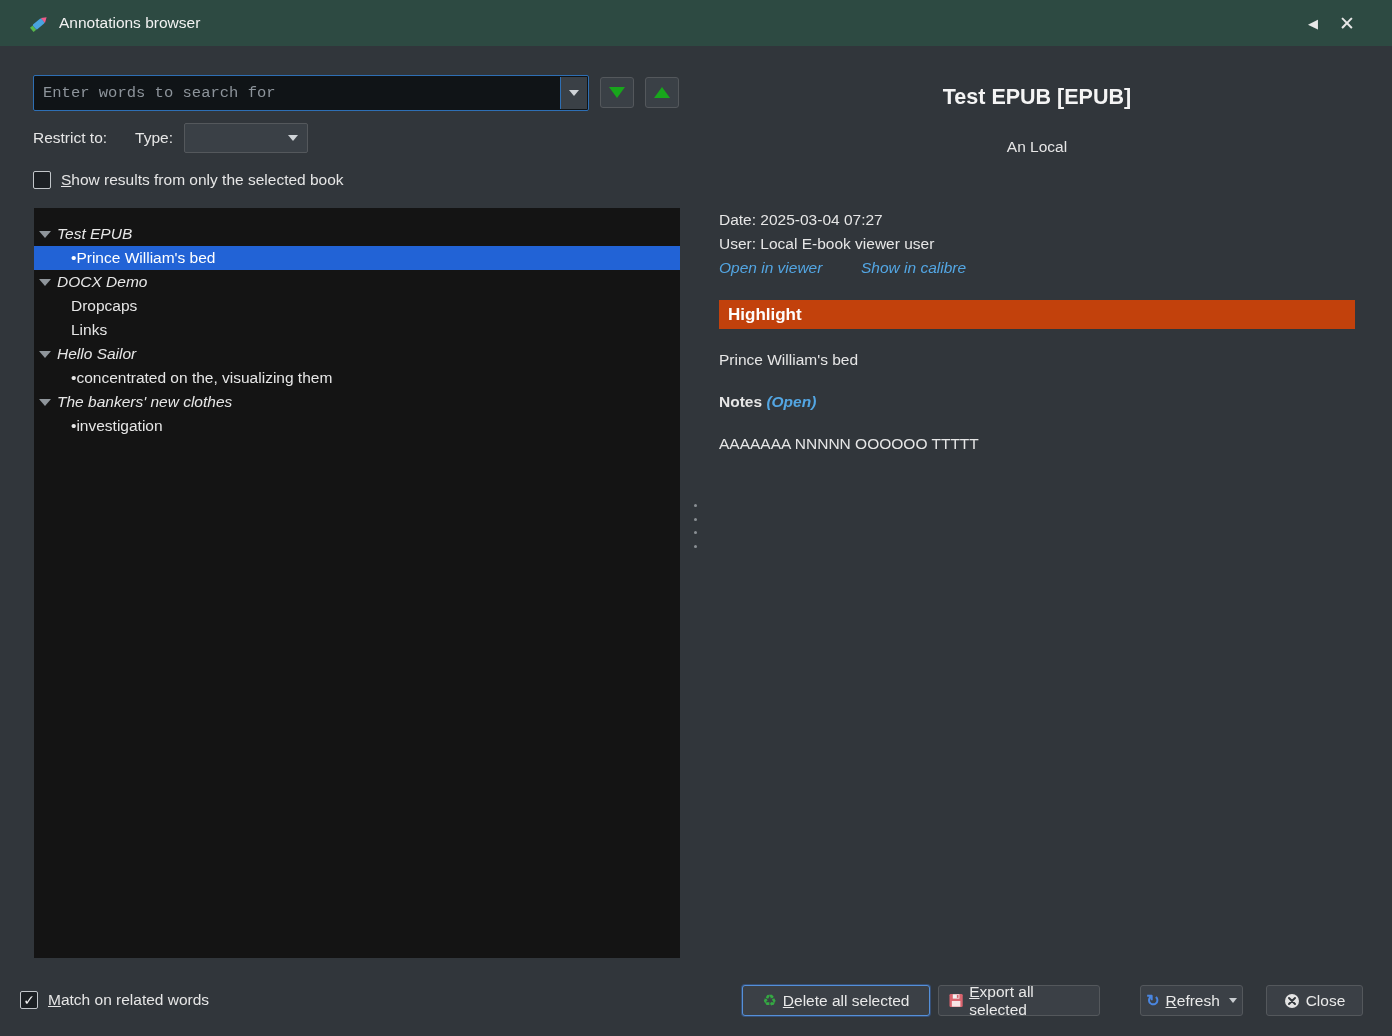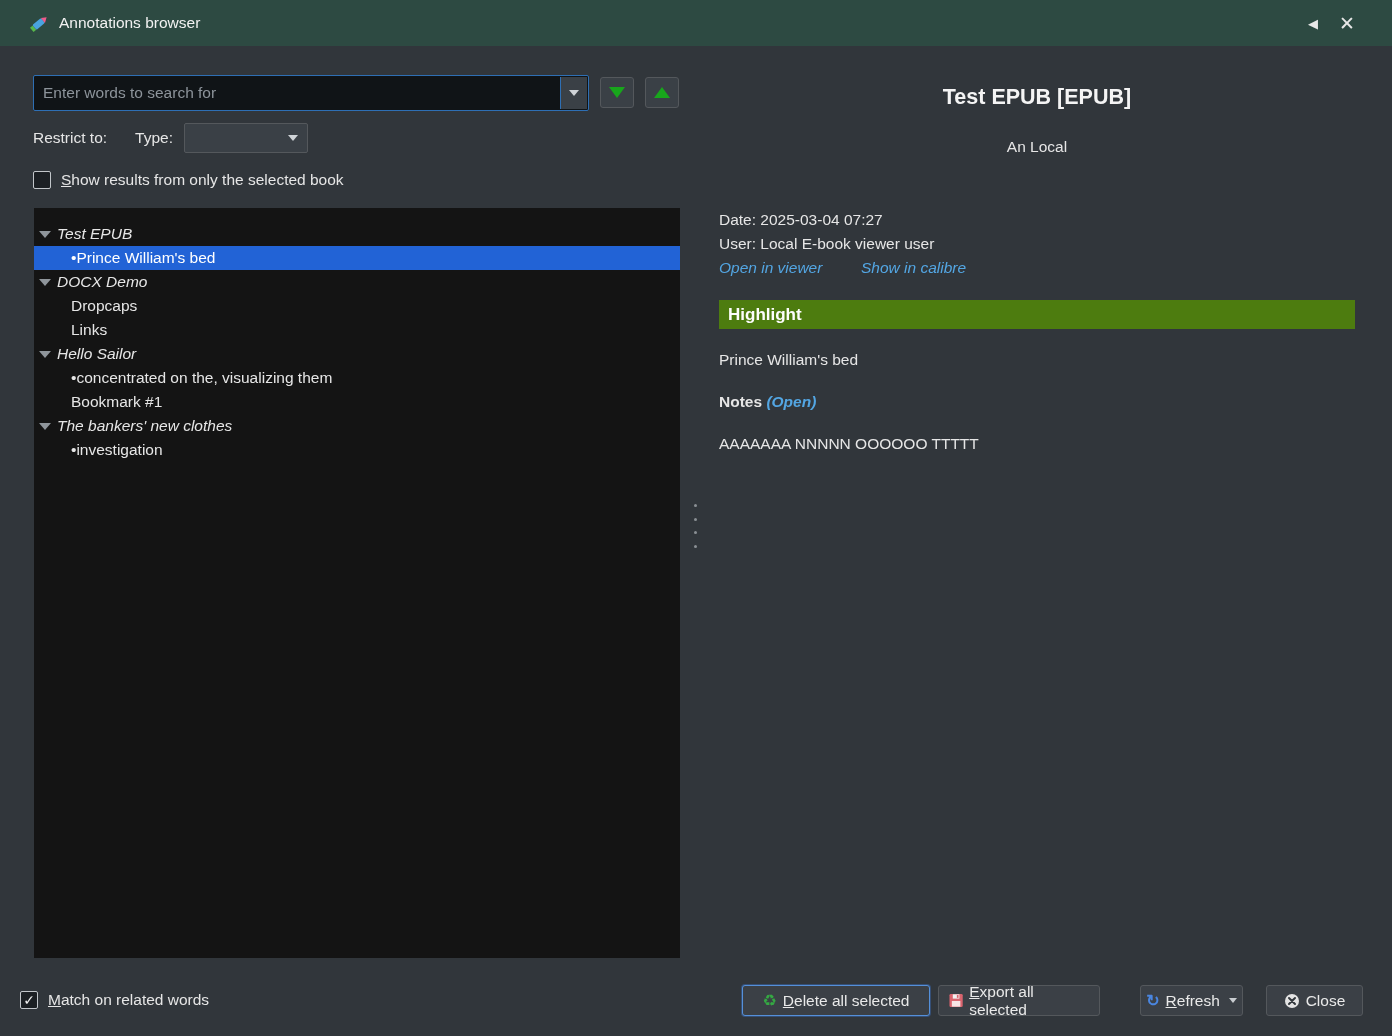--- a/index.html
+++ b/index.html
@@ -22,7 +22,7 @@
                   background:#101417; border:1px solid #2e6fb4; border-radius:2px; }
   .search-combo input { position:absolute; left:0; top:0; width:524px; height:100%;
                         background:transparent; border:none; outline:none; color:#e6e6e6;
-                        font-family:Liberation Sans, sans-serif; font-size:15.5px; padding:0 9px; }
+                        font-family:Liberation Mono, monospace; font-size:15.5px; padding:0 9px; }
   .search-combo input::placeholder { color:#8d949b; opacity:1; }
   .combo-arrow { position:absolute; right:1px; top:1px; bottom:1px; width:27px; background:#3a4046;
                  display:flex; align-items:center; justify-content:center; border-left:1px solid #2e6fb4; }

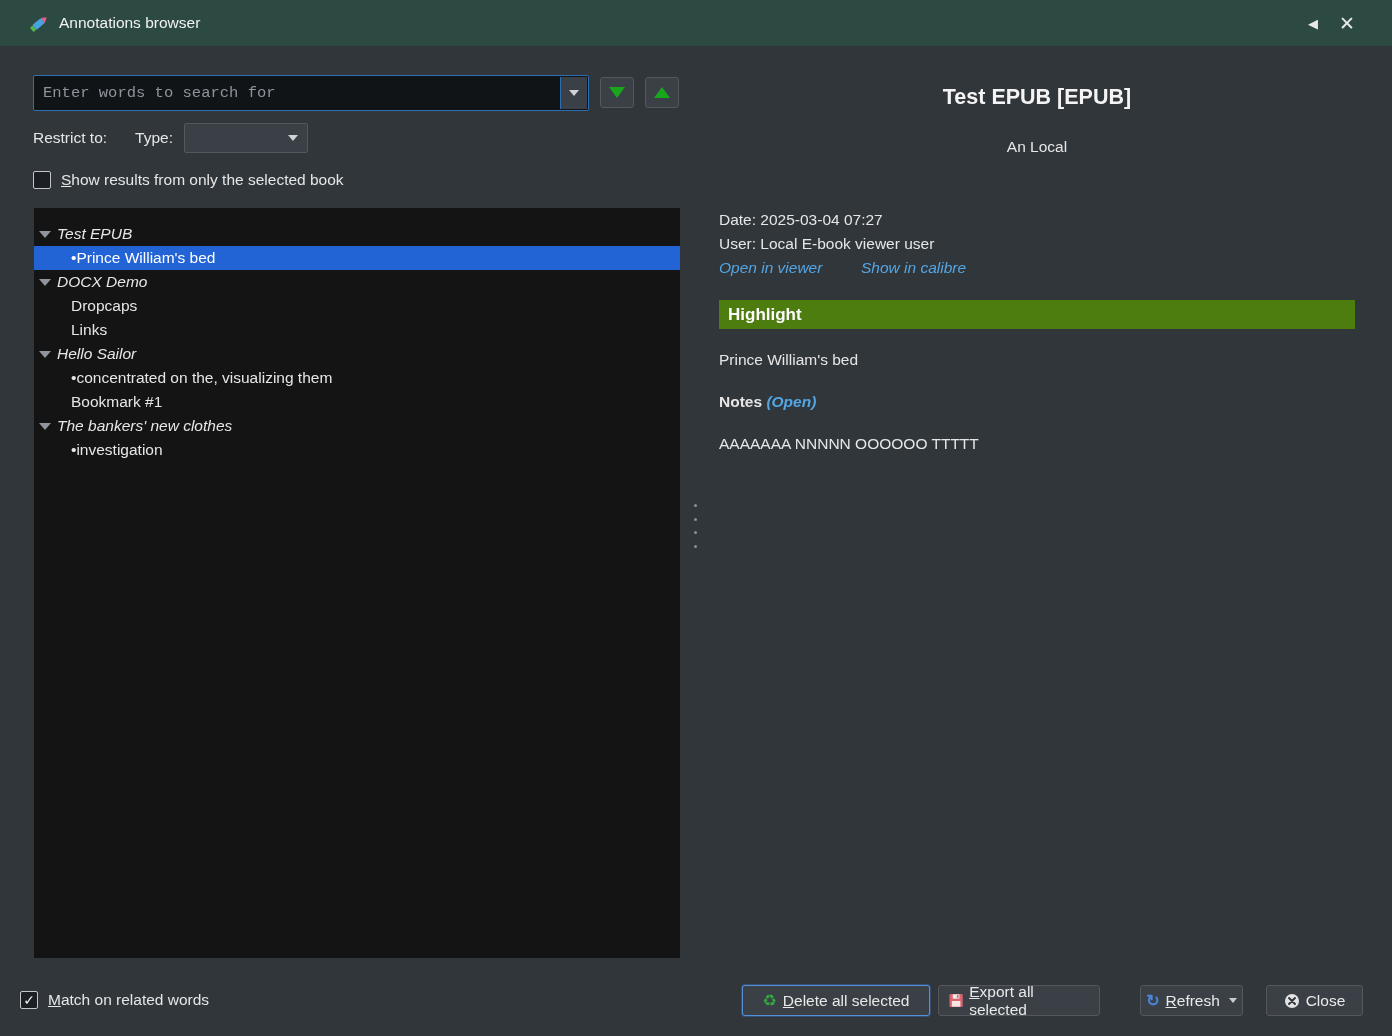--- a/index.html
+++ b/index.html
@@ -72,7 +72,7 @@
   .book-author { position:absolute; left:719px; top:138px; width:636px; text-align:center; font-size:15.5px; }
   .meta-line { position:absolute; left:719px; height:24px; line-height:24px; font-size:15.5px; }
   .link { color:#53a6e3; cursor:pointer;font-style:italic; }
-  .banner { position:absolute; left:719px; top:300px; width:636px; height:29px; background:#4d7c0f;
+  .banner { position:absolute; left:719px; top:300px; width:636px; height:29px; background:#c2410c;
             line-height:29px; padding-left:9px; font-size:17px; font-weight:bold; color:#fdfdfd; }
   .hl-text { position:absolute; left:719px; top:348px; font-size:15.5px; line-height:24px; }
   .notes-line { position:absolute; left:719px; top:390px; font-size:15.5px; font-weight:bold; line-height:24px; }

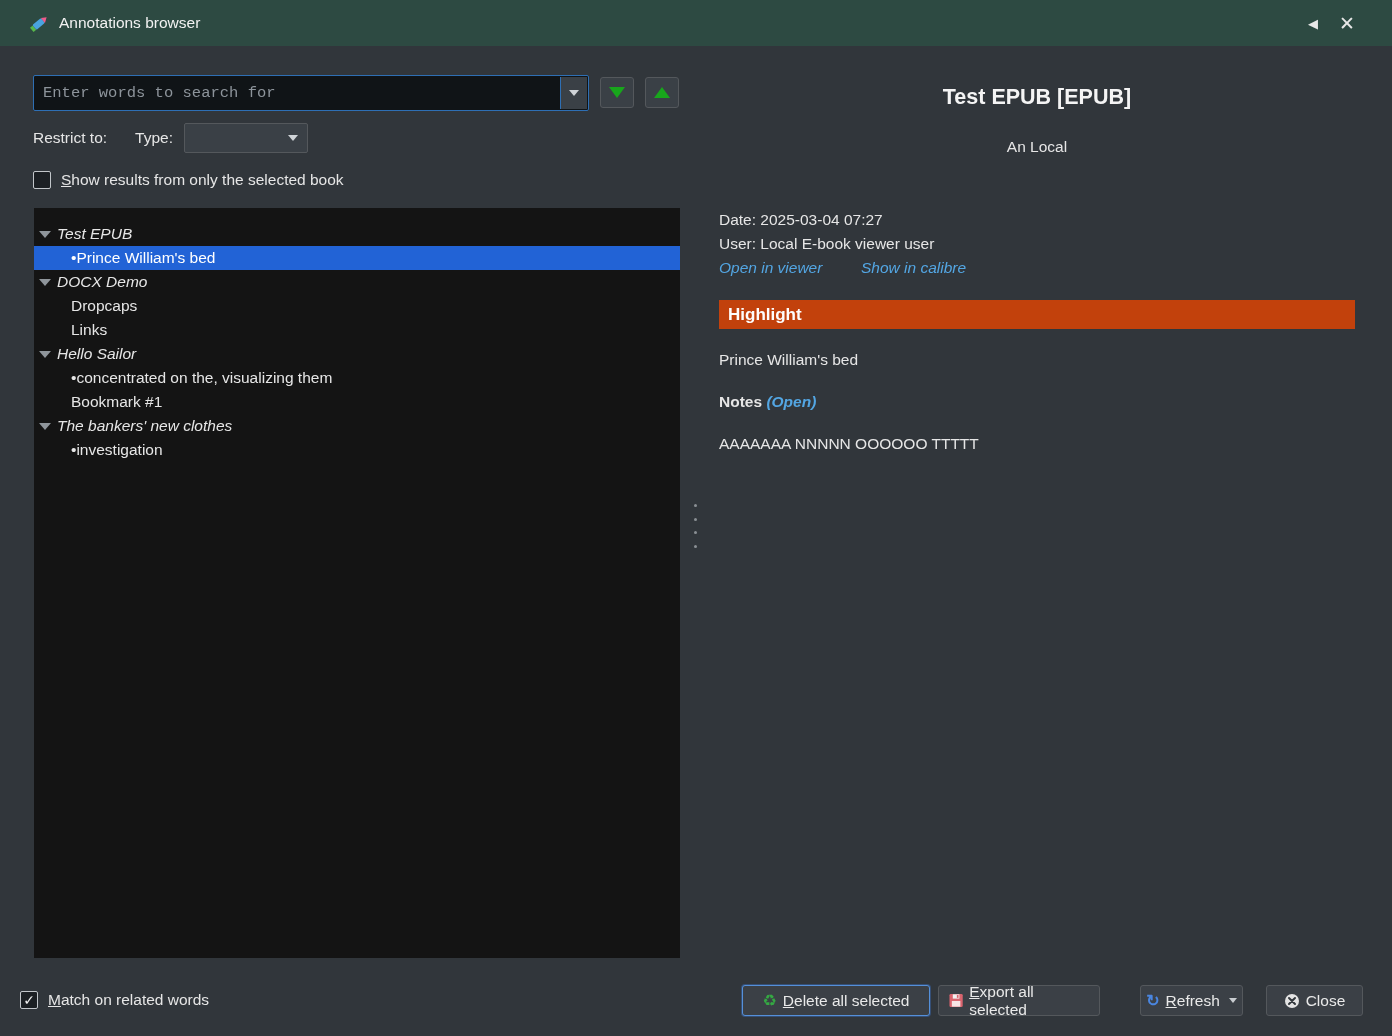--- a/index.html
+++ b/index.html
@@ -164,9 +164,6 @@
     <div class="trow entry">
       <span>•concentrated on the, visualizing them</span>
     </div>
-    <div class="trow entry">
-      <span>Bookmark #1</span>
-    </div>
     <div class="trow book">
       <span class="exp"></span>
       <span>The bankers' new clothes</span>

